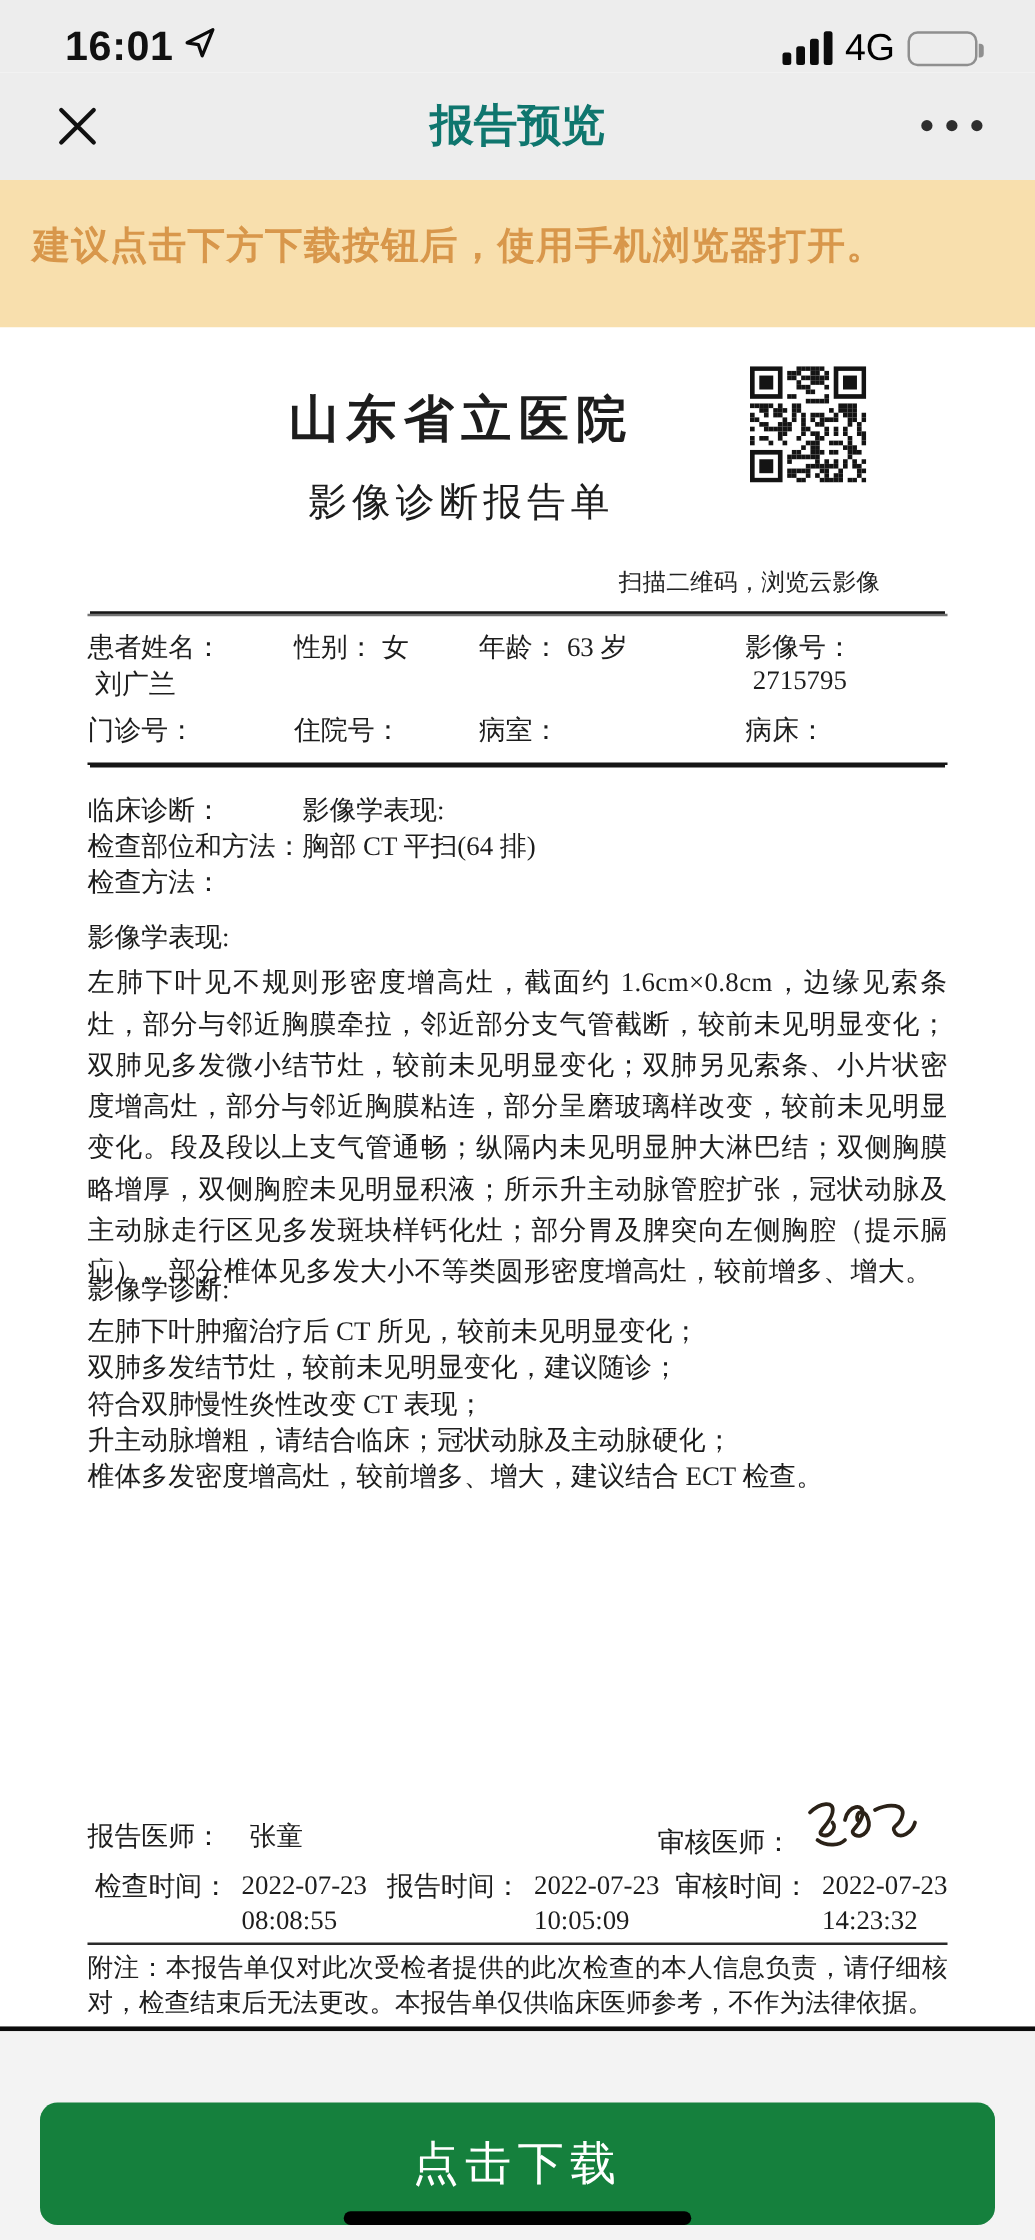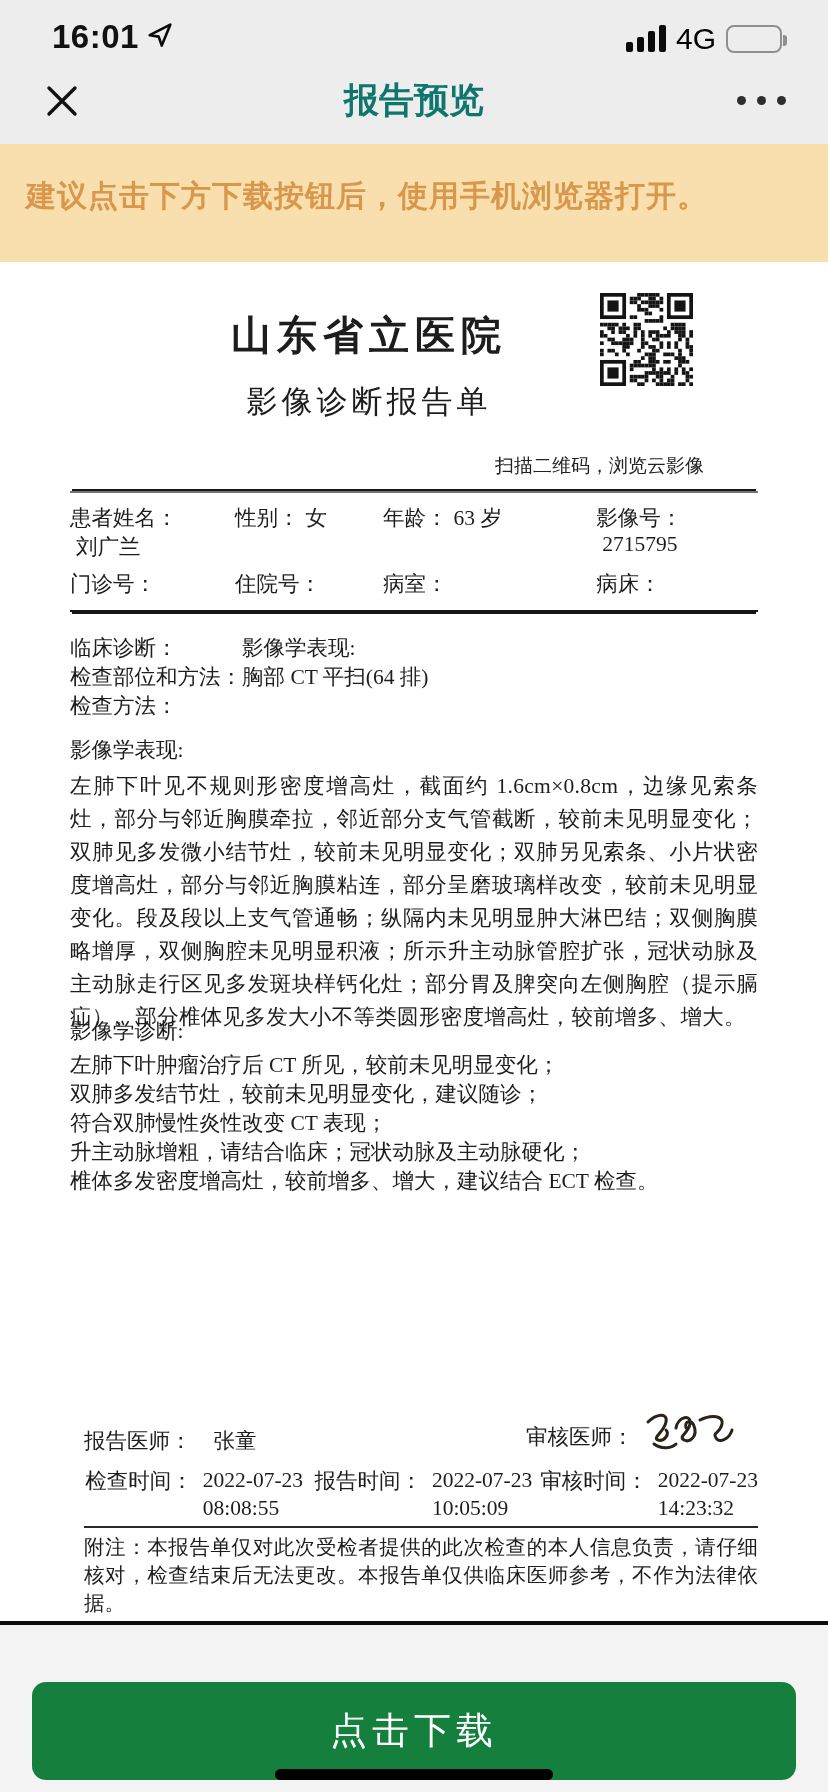--- a/index.html
+++ b/index.html
@@ -60,7 +60,7 @@
   .dx { position:absolute; top:718px; left:70px; right:70px; font-size:21.5px; }
   .dx-label { margin-bottom:6px;margin-top:36px; }
   .dx-line { line-height:29px; }
-  .r-bottom { position:absolute; left:84px; right:70px; bottom:4px; font-size:21.5px; }
+  .r-bottom { position:absolute; left:70px; right:70px; bottom:4px; font-size:21.5px; }
   .sign-row { display:flex; align-items:center; height:38px; }
   .sign-row .lbl { white-space:nowrap; }
   .sign-row .v { margin-left:22px; }

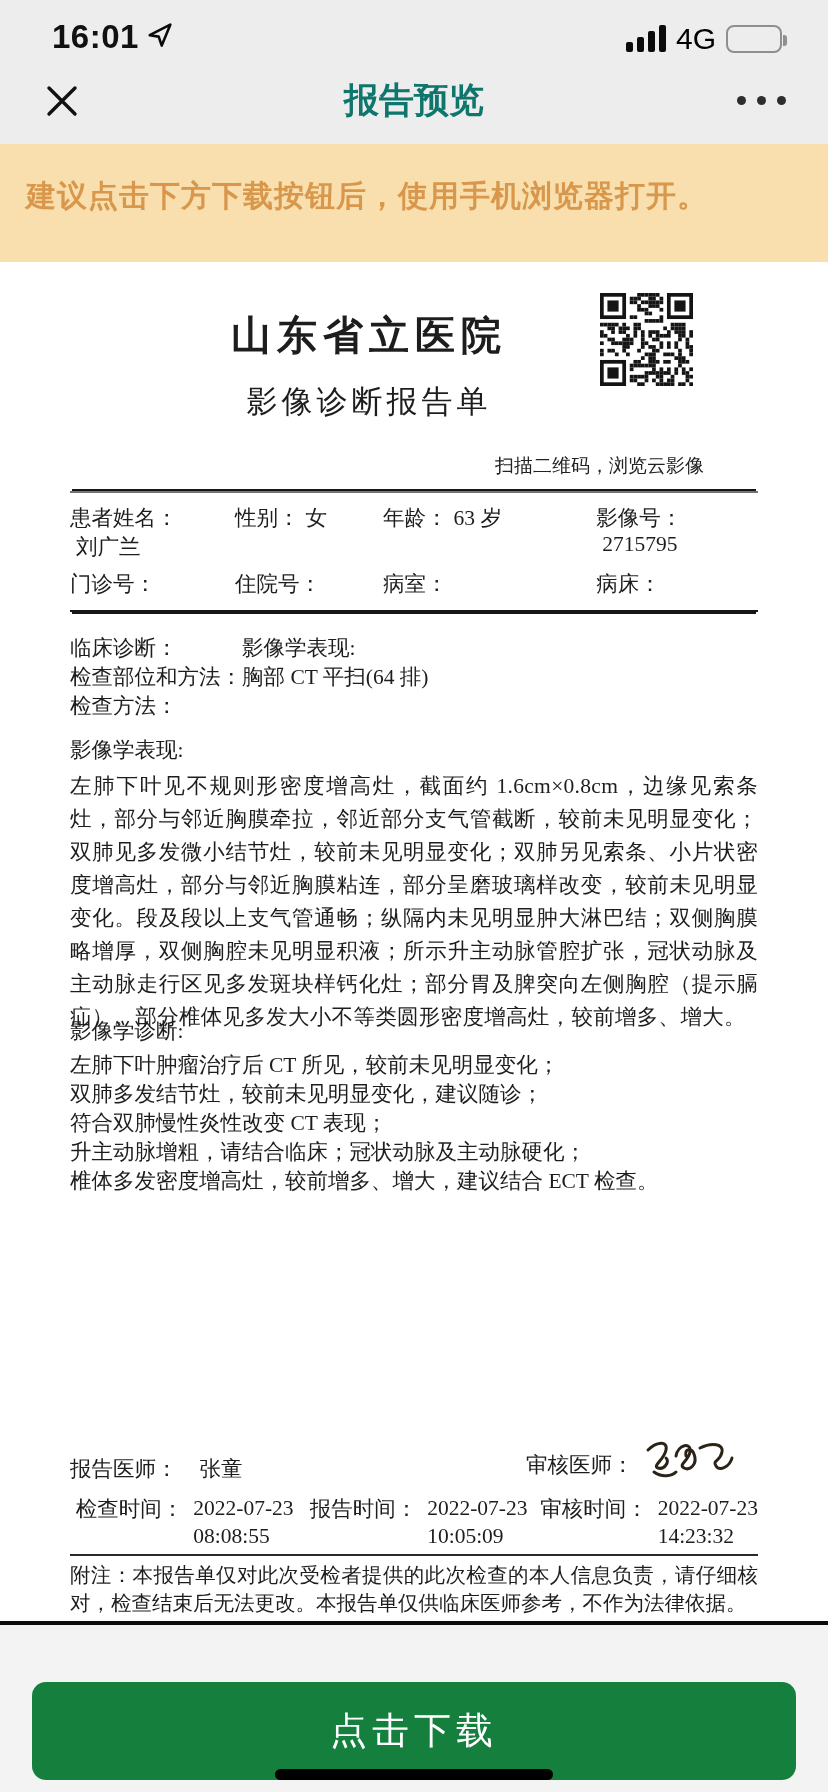--- a/index.html
+++ b/index.html
@@ -64,7 +64,7 @@
   .sign-row { display:flex; align-items:center; height:38px; }
   .sign-row .lbl { white-space:nowrap; }
   .sign-row .v { margin-left:22px; }
-  .sign-right { margin-left:auto; display:flex; align-items:flex-start; width:232px; }
+  .sign-right { margin-left:auto; display:flex; align-items:flex-end; width:232px; }
   .sig-img { margin-left:8px; margin-top:-14px; }
   .time-row { display:grid; grid-template-columns:32.5% 34% 33.5%; margin-top:6px; }
   .time-cell { display:flex;justify-content:flex-end; }

